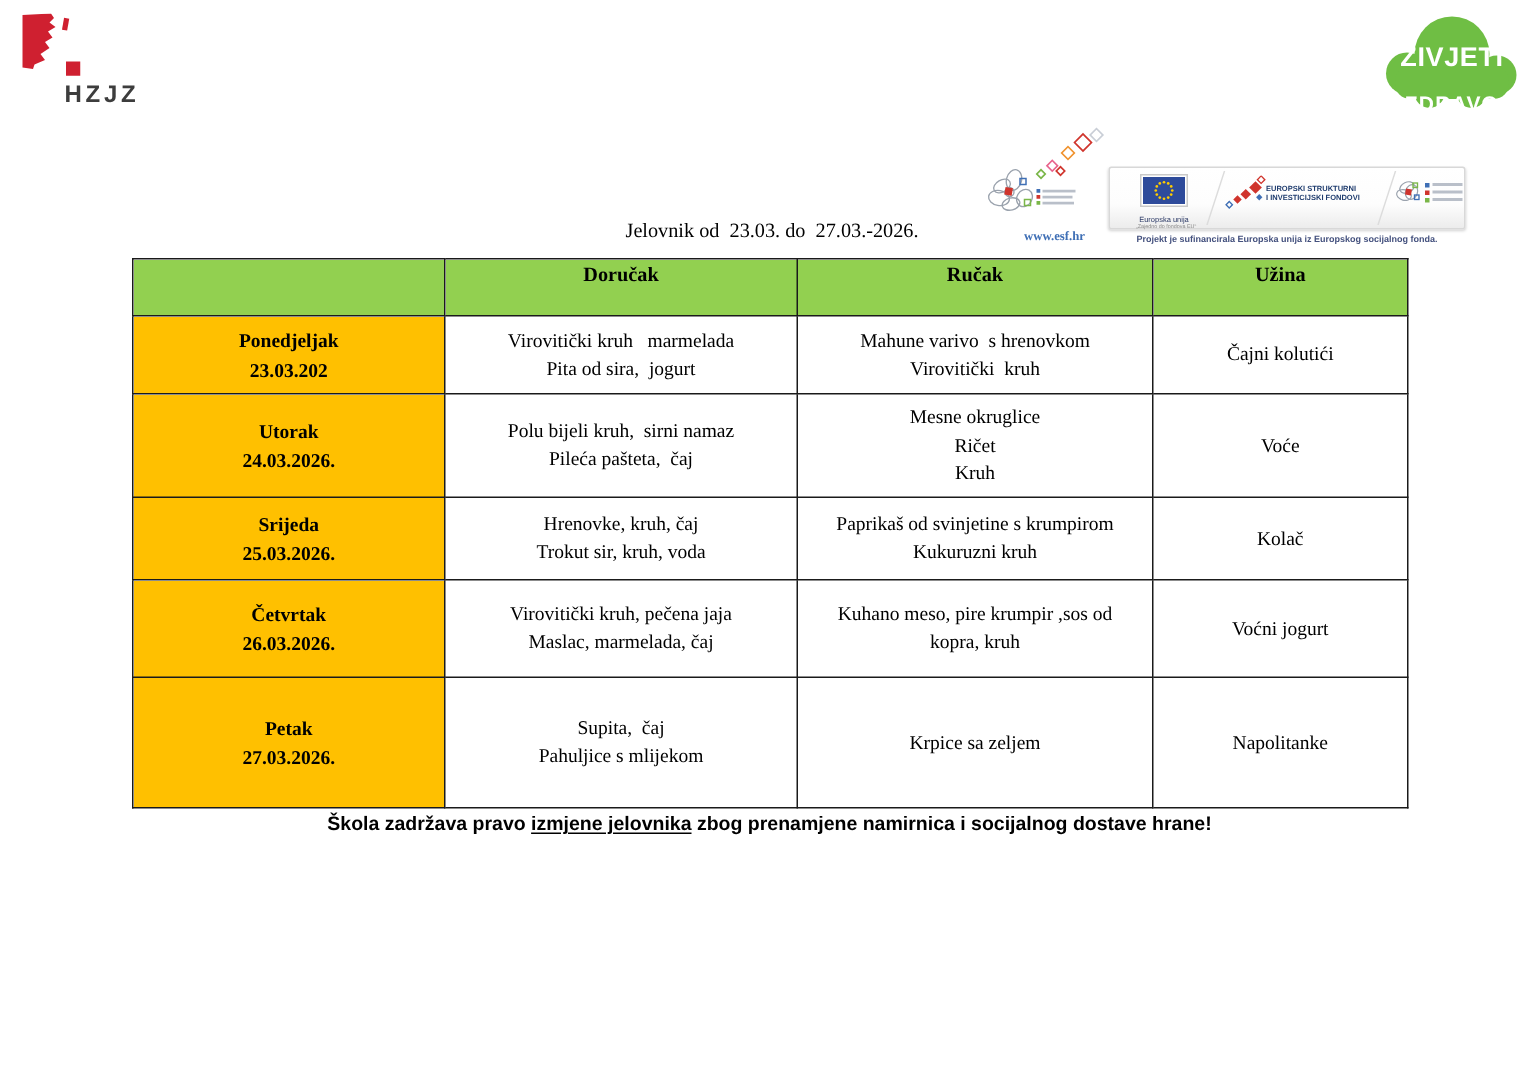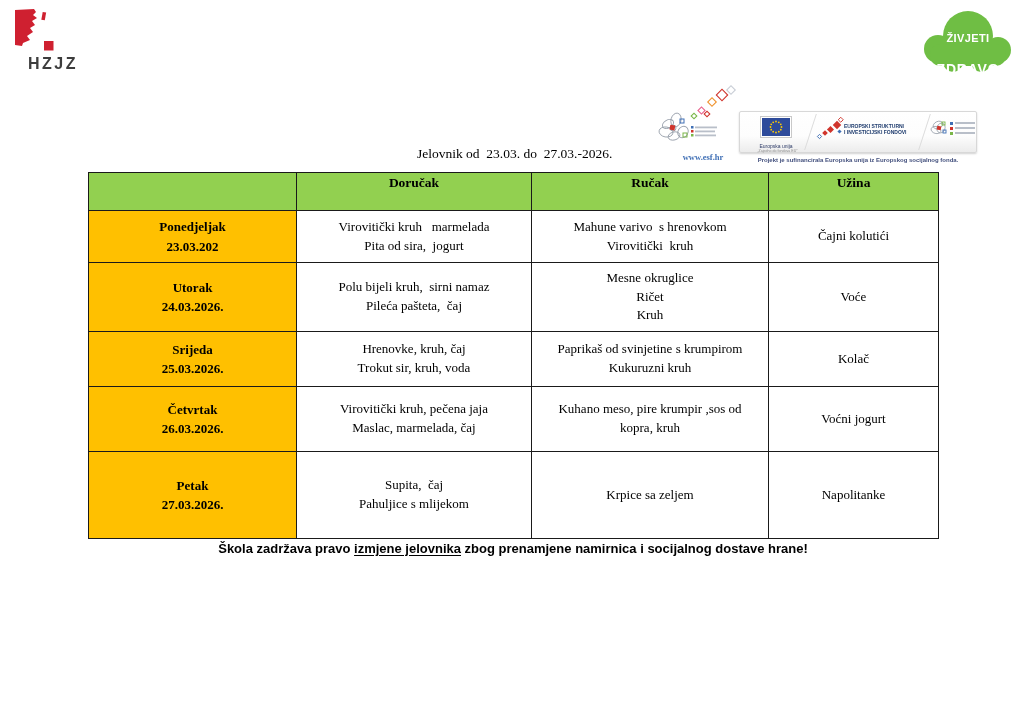--- a/index.html
+++ b/index.html
@@ -22,7 +22,7 @@
     font-family:"Liberation Sans", sans-serif; font-weight:bold; color:#fff;
     line-height:14px; letter-spacing:.4px;
   }
-  .cloud-text .l1 { font-size:11px; }
+  .cloud-text .l1 { font-size:18px; }
   .cloud-text .l2 { font-size:14px; letter-spacing:.8px;margin-top:17px; }
   
   .doc-title {

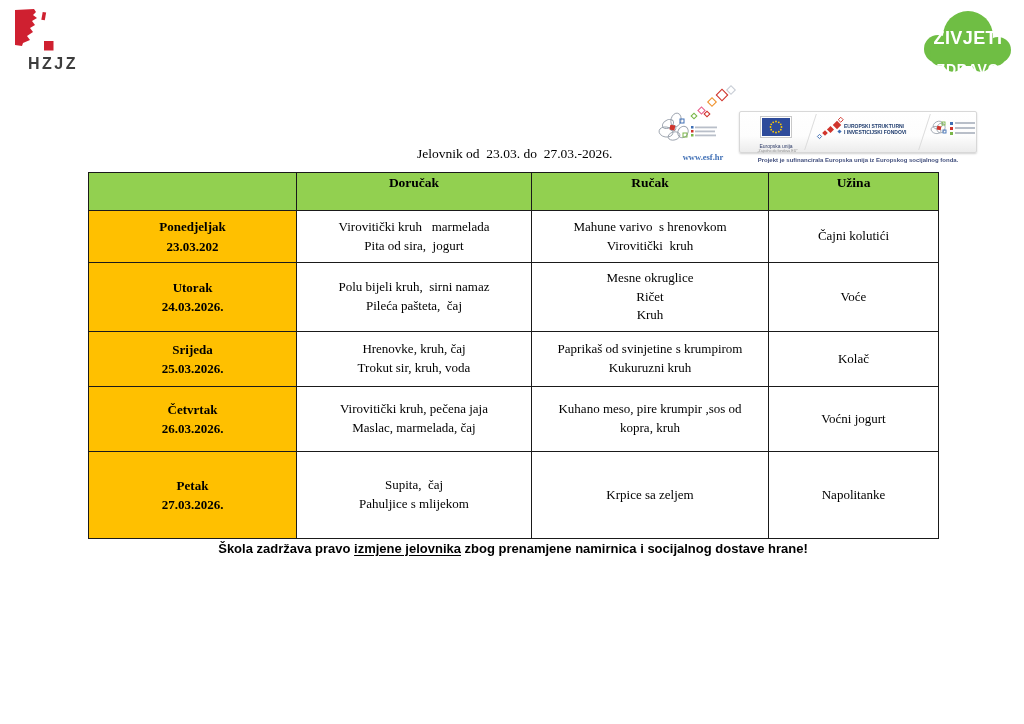--- a/index.html
+++ b/index.html
@@ -11,7 +11,7 @@
   
   .hzjz-logo { position:absolute; left:14px; top:9px; width:44px; height:46px; }
   .hzjz-text {
-    position:absolute; left:28px; top:55px;
+    position:absolute; left:43px; top:55px;
     font-family:"Liberation Sans", sans-serif; font-weight:600;
     font-size:16px; letter-spacing:2.5px; color:#3d3d3d;
   }

